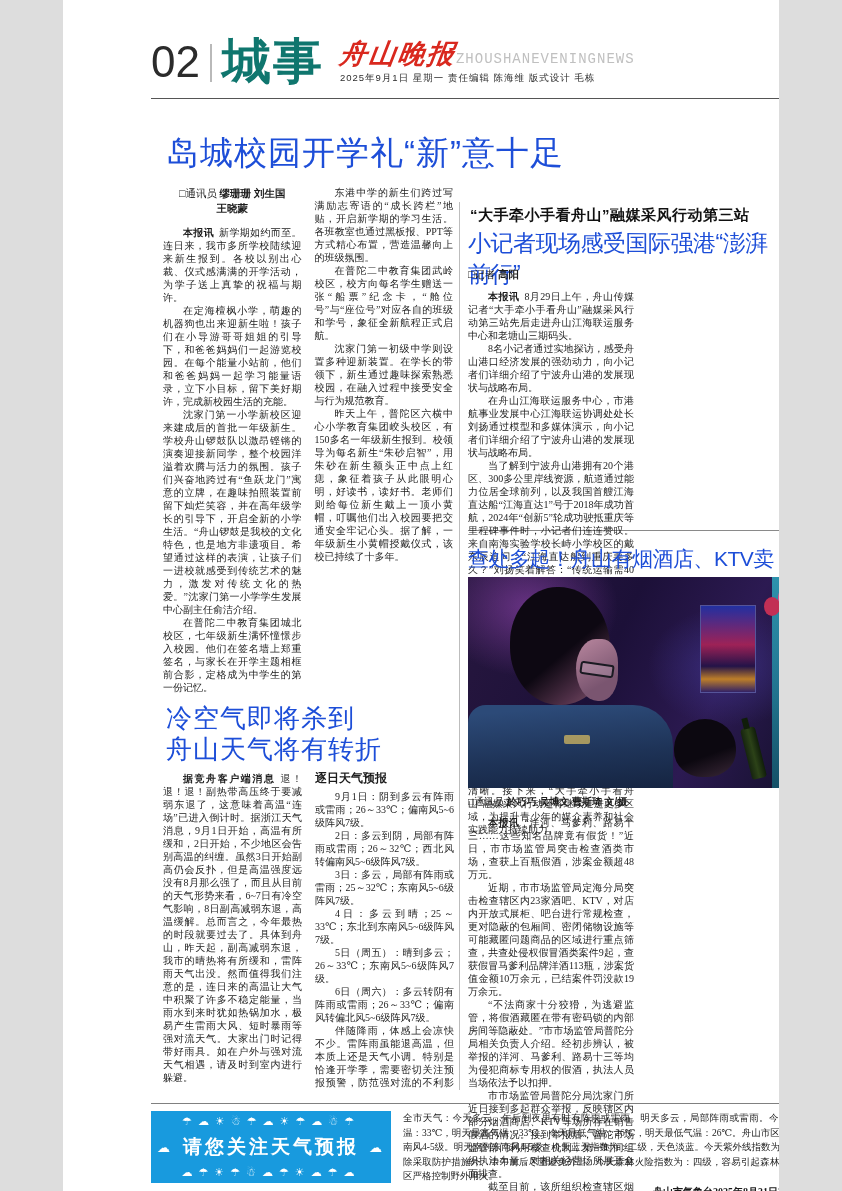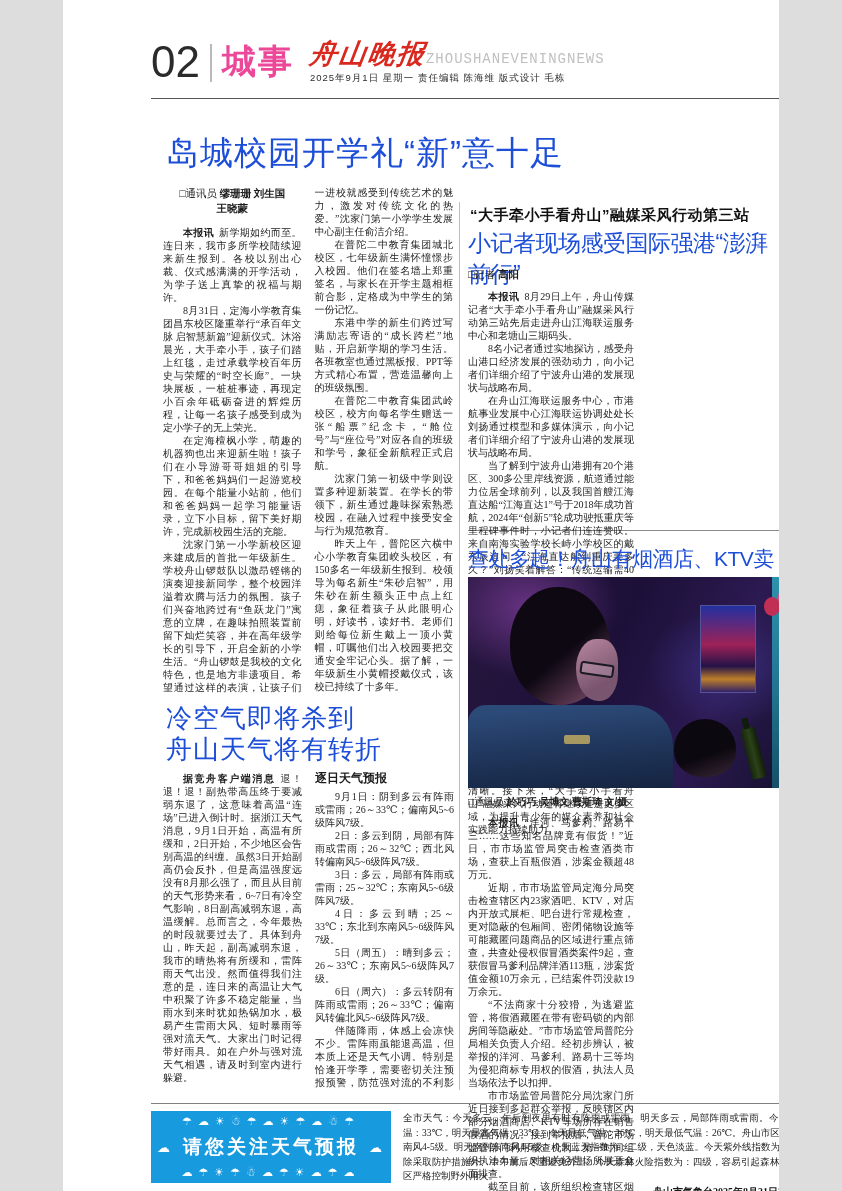--- a/index.html
+++ b/index.html
@@ -11,7 +11,7 @@
   .masthead { position:absolute; left:88px; top:38px; height:58px; display:flex; align-items:flex-start; }
   .pageno { font-family:"Liberation Sans","DejaVu Sans",sans-serif; font-size:44px; line-height:48px; color:#2b2b2b; font-weight:400; }
   .mast-vbar { width:2px; height:38px; background:#b9b9b9; margin:6px 10px 0 10px; }
-  .section-name { font-family:"Liberation Sans","DejaVu Sans",sans-serif; font-size:34px; line-height:46px; color:#ec4899; font-weight:900; letter-spacing:2px; }
+  .section-name { font-family:"Liberation Sans","DejaVu Sans",sans-serif; font-size:49px; line-height:46px; color:#0f766e; font-weight:900; letter-spacing:2px; }
   .paper-block { margin-left:16px; padding-top:2px; }
   .paper-logo { display:inline-block; color:#d9281e; font-size:27px; line-height:28px; font-weight:bold; font-style:italic; transform:skewX(-8deg); letter-spacing:2px; }
   .paper-en { color:#c0c0c0; font-size:14px; letter-spacing:1px; font-family:Liberation Mono, monospace; }

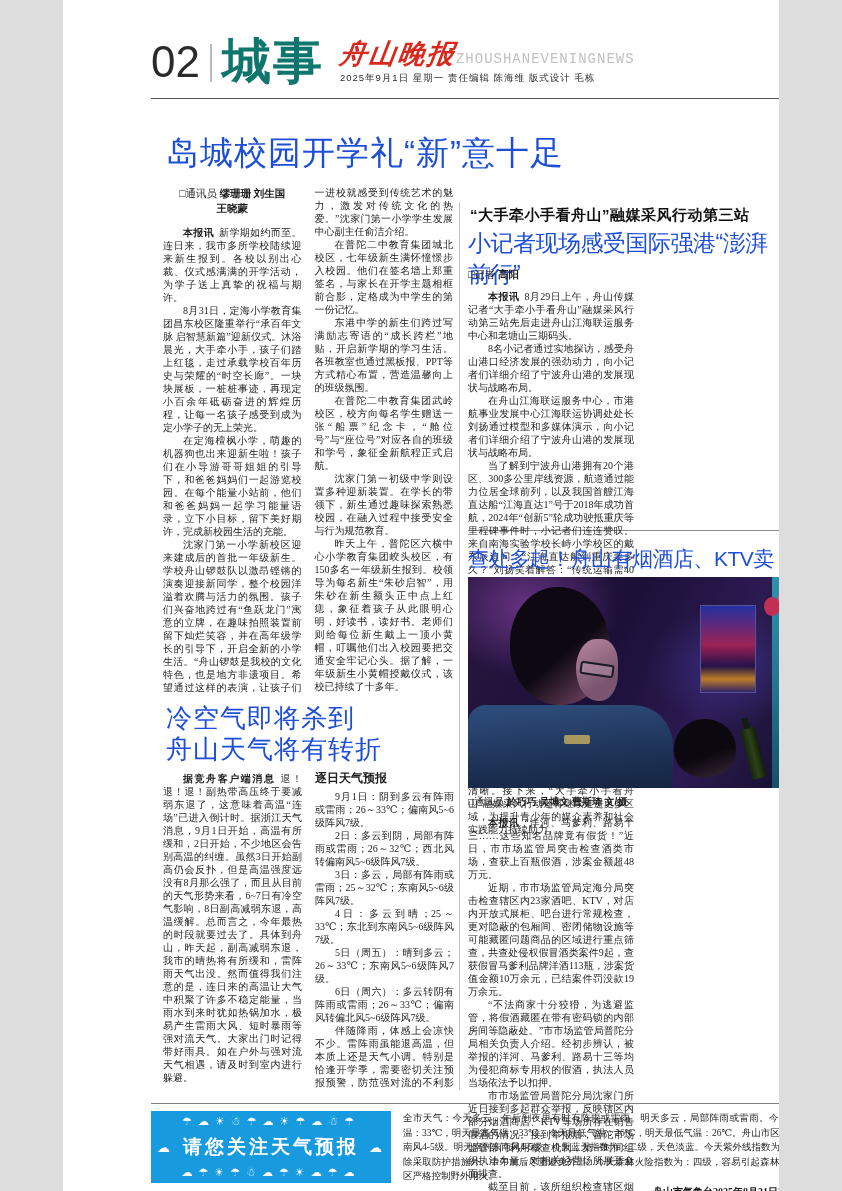--- a/index.html
+++ b/index.html
@@ -32,7 +32,7 @@
   .a1-headline { position:absolute; left:103px; top:131px; font-size:33px; letter-spacing:1px; }
   .a1-body { position:absolute; left:100px; top:186px; width:290px; height:512px; }
   .byline-center { text-align:center; font-size:10.5px; line-height:15px; margin-bottom:10px; }
-  .byline-center b { font-family:Liberation Serif, serif;margin-top:36px; }
+  .byline-center b { font-family:Liberation Sans, sans-serif;margin-top:36px; }
 
   
   .a2-headline { position:absolute; left:103px; top:703px; font-size:26px; line-height:31px; letter-spacing:1px; }

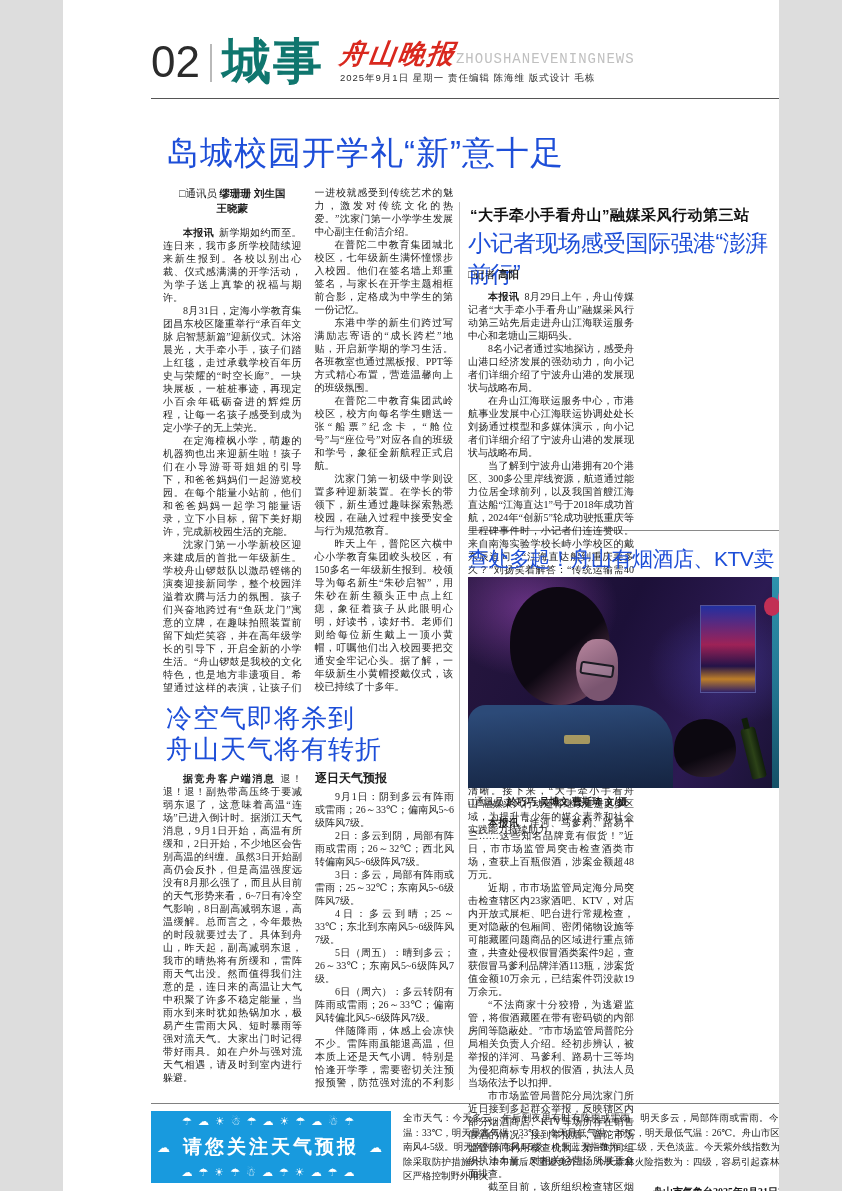--- a/index.html
+++ b/index.html
@@ -122,7 +122,6 @@
     </div>
 
   <p class="para"><b class="lead-tag">本报讯</b><span>新学期如约而至。连日来，我市多所学校陆续迎来新生报到。各校以别出心裁、仪式感满满的开学活动，为学子送上真挚的祝福与期许。</span></p>
-      <p class="para"><span>8月31日，定海小学教育集团昌东校区隆重举行“承百年文脉 启智慧新篇”迎新仪式。沐浴晨光，大手牵小手，孩子们踏上红毯，走过承载学校百年历史与荣耀的“时空长廊”。一块块展板，一桩桩事迹，再现定小百余年砥砺奋进的辉煌历程，让每一名孩子感受到成为定小学子的无上荣光。</span></p>
       <p class="para"><span>在定海檀枫小学，萌趣的机器狗也出来迎新生啦！孩子们在小导游哥哥姐姐的引导下，和爸爸妈妈们一起游览校园。在每个能量小站前，他们和爸爸妈妈一起学习能量语录，立下小目标，留下美好期许，完成新校园生活的充能。</span></p>
       <p class="para"><span>沈家门第一小学新校区迎来建成后的首批一年级新生。学校舟山锣鼓队以激昂铿锵的演奏迎接新同学，整个校园洋溢着欢腾与活力的氛围。孩子们兴奋地跨过有“鱼跃龙门”寓意的立牌，在趣味拍照装置前留下灿烂笑容，并在高年级学长的引导下，开启全新的小学生活。“舟山锣鼓是我校的文化特色，也是地方非遗项目。希望通过这样的表演，让孩子们一进校就感受到传统艺术的魅力，激发对传统文化的热爱。”沈家门第一小学学生发展中心副主任俞洁介绍。</span></p>
       <p class="para"><span>在普陀二中教育集团城北校区，七年级新生满怀憧憬步入校园。他们在签名墙上郑重签名，与家长在开学主题相框前合影，定格成为中学生的第一份记忆。</span></p>

